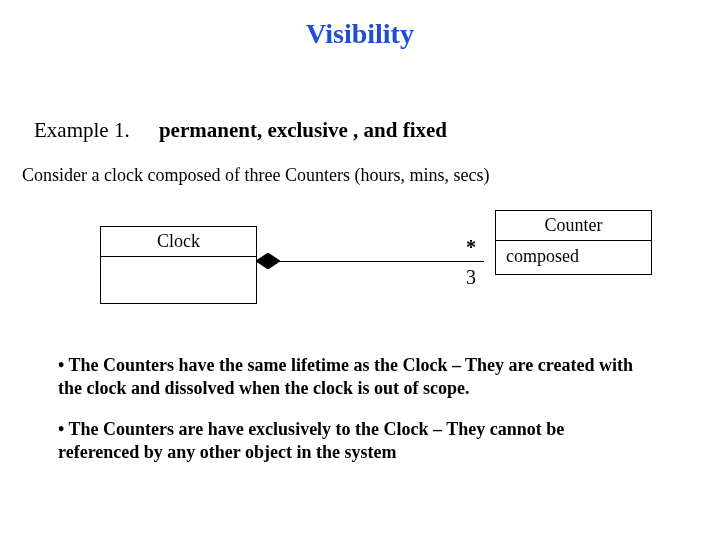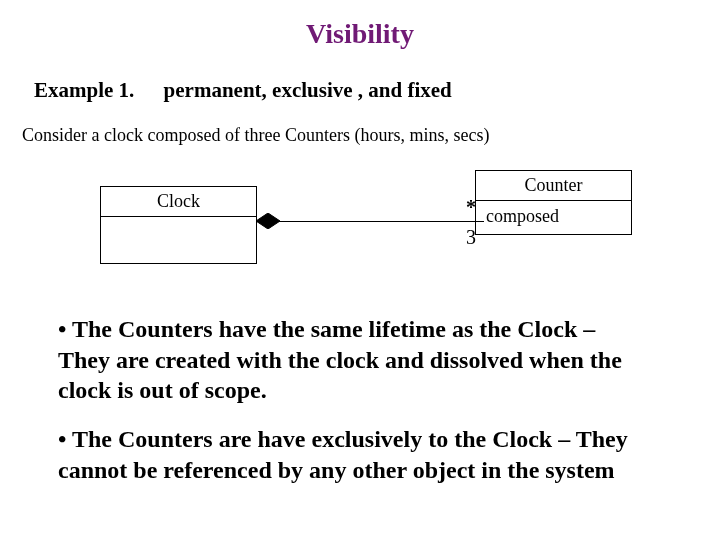--- a/index.html
+++ b/index.html
@@ -16,7 +16,7 @@
     text-align: center;
     font-size: 28px;
     font-weight: bold;
-    color: #701a75;
+    color: #1d4ed8;
     margin-top: 18px;
   }
   .example-row {

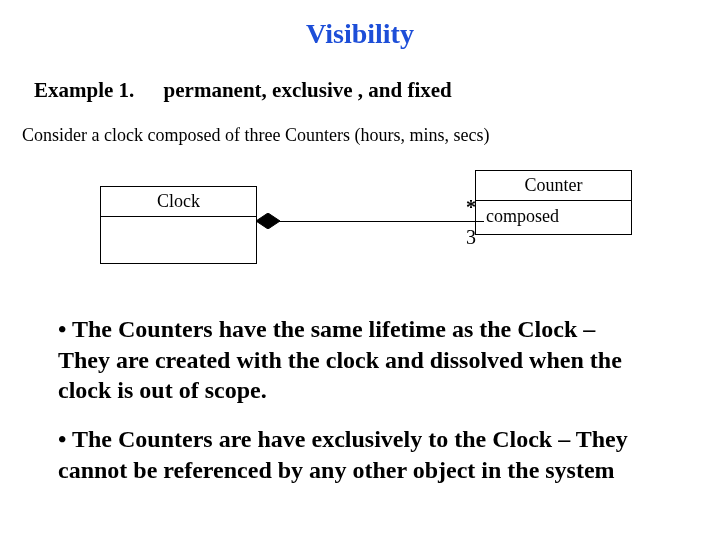--- a/index.html
+++ b/index.html
@@ -24,9 +24,10 @@
     font-size: 21px;
   }
   .example-label {
-    font-weight: bold;
+    font-weight: normal;
     display: inline-block;
     margin-right: 24px;
+    margin-top: 40px;
   }
   .example-desc {
     font-weight: bold;

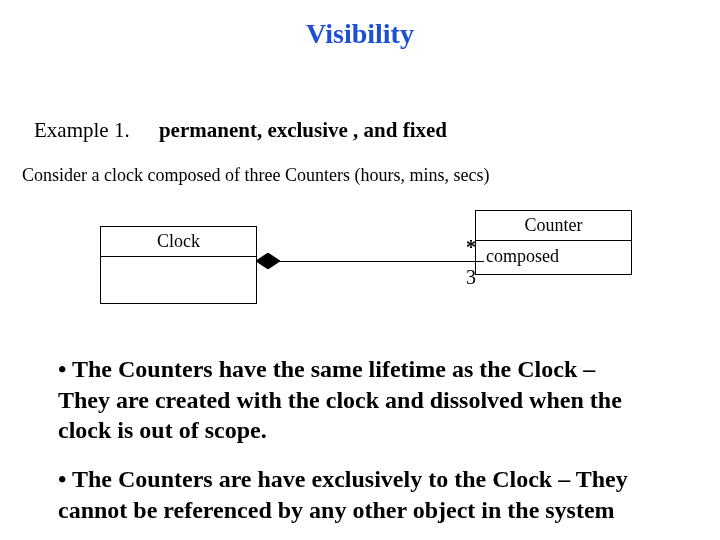--- a/index.html
+++ b/index.html
@@ -65,7 +65,7 @@
   }
   .clock .body { min-height: 36px; }
   .counter {
-    right: 28px;
+    right: 8px;
     top: 0;
     width: 155px;
   }

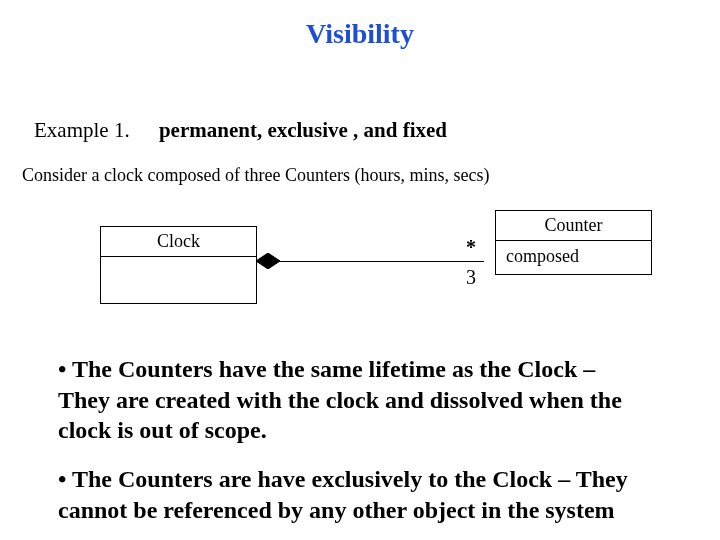--- a/index.html
+++ b/index.html
@@ -100,7 +100,7 @@
   }
   .bullets {
     margin: 34px 72px 0 58px;
-    font-size: 24px;
+    font-size: 18px;
   }
   .bullets p {
     margin: 0 0 18px 0;

